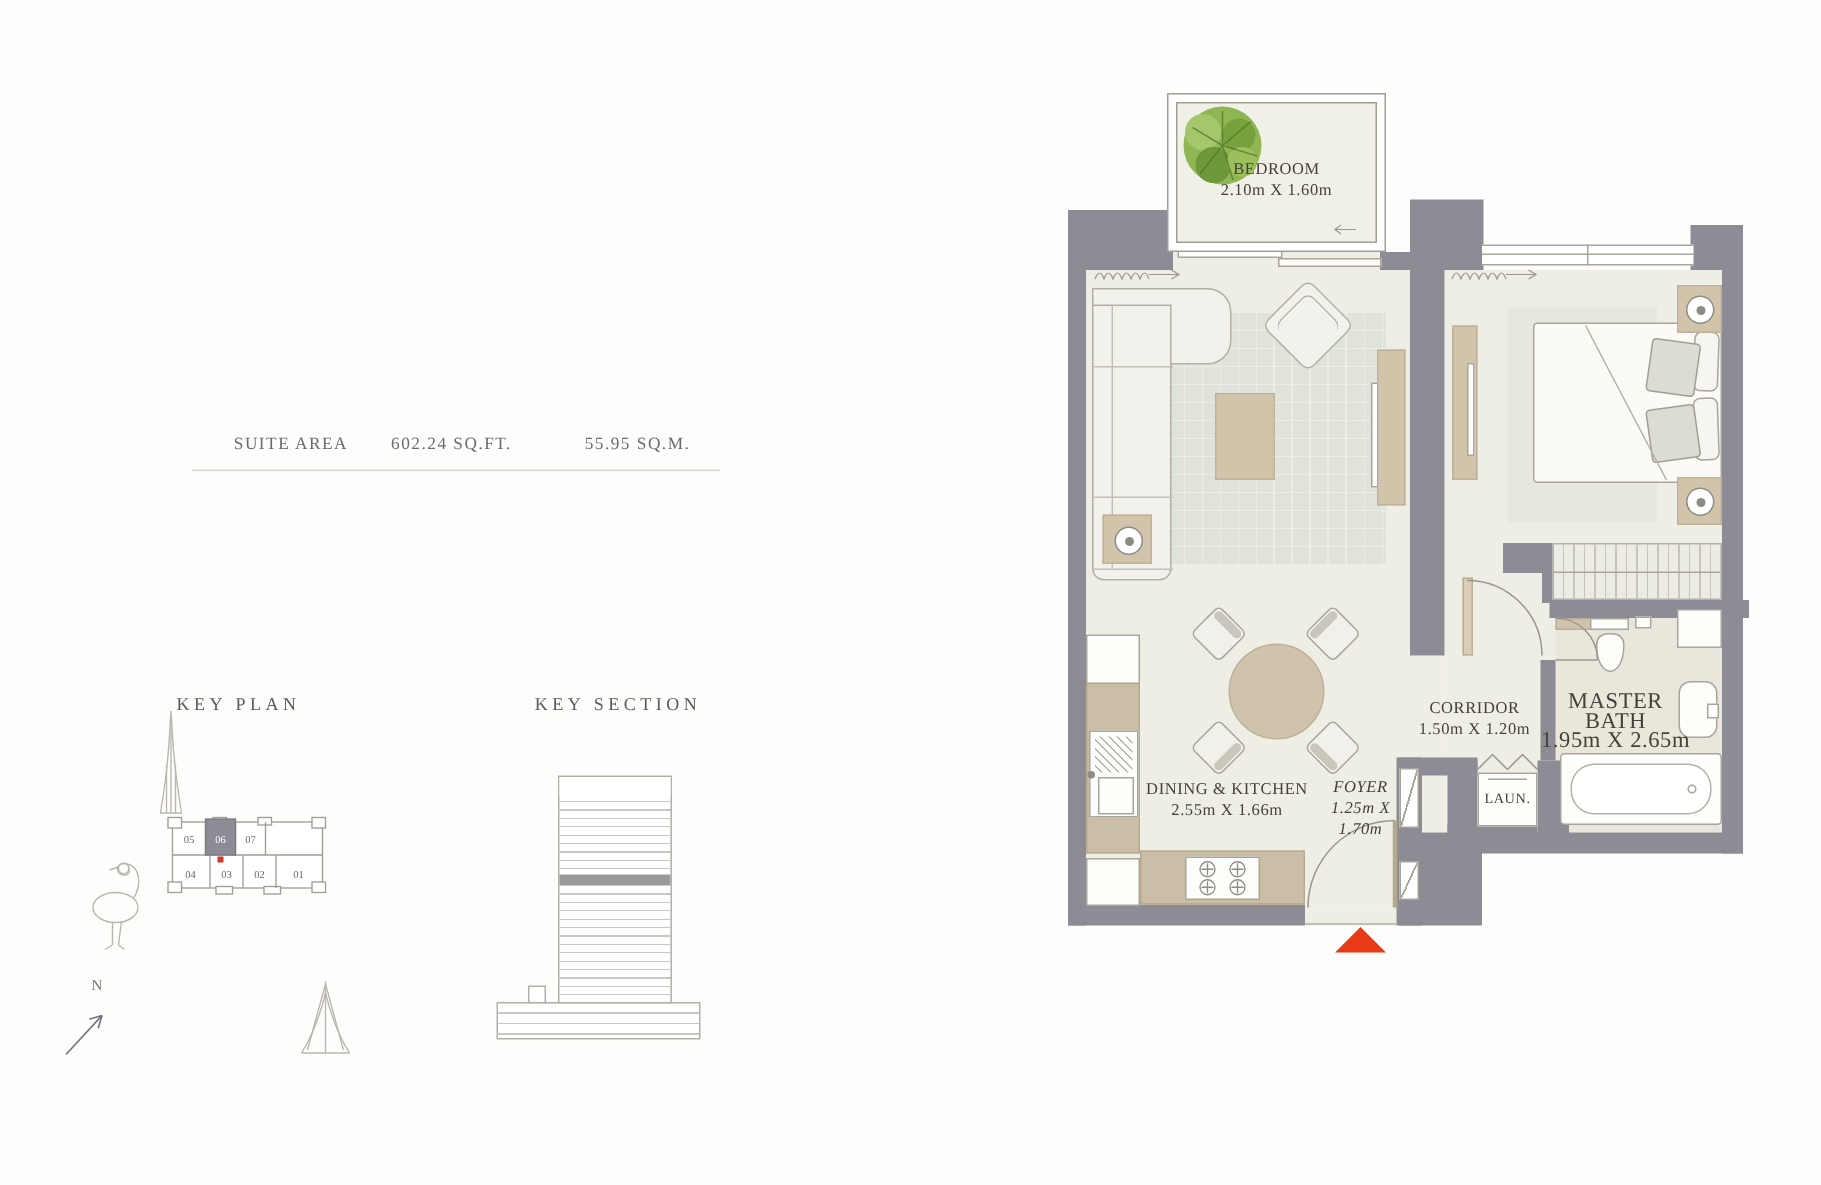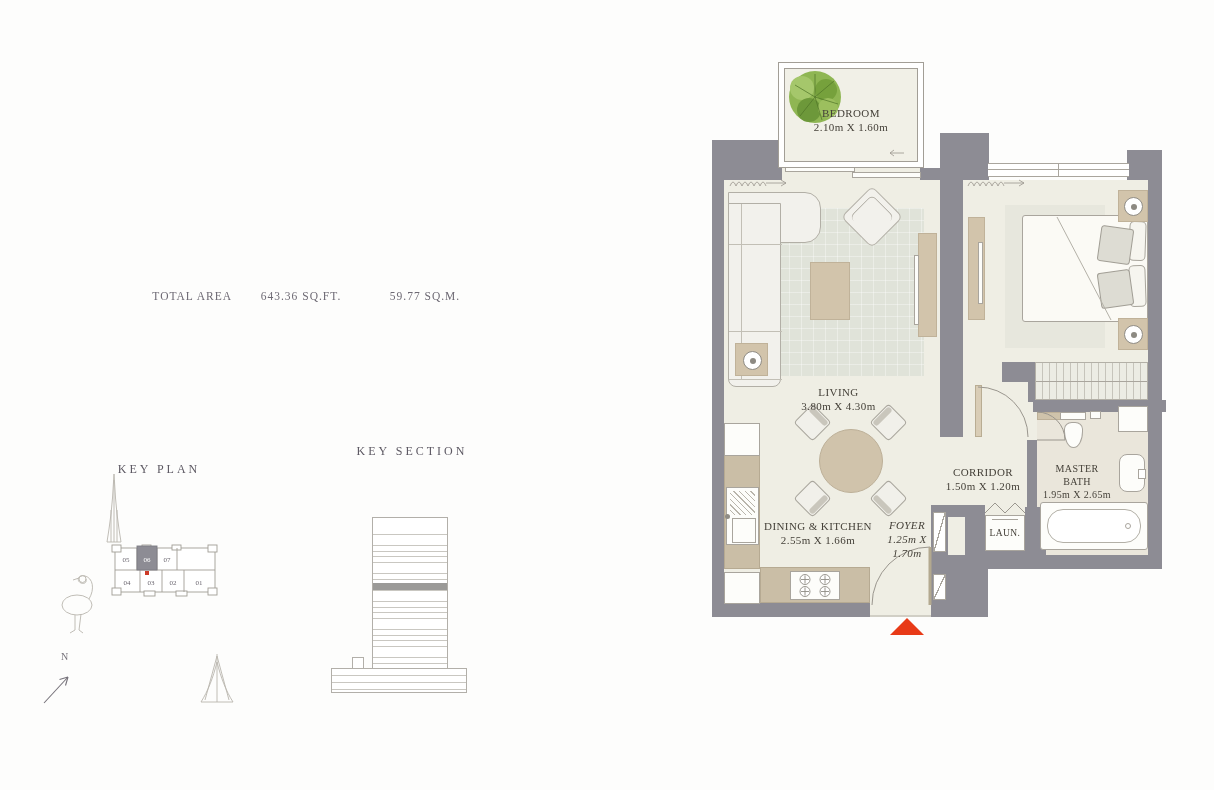--- a/index.html
+++ b/index.html
@@ -59,6 +59,11 @@
 
 
   <div class="abs area-table">
+    <div class="arow bline">
+      <div class="acell c1">SUITE AREA</div>
+      <div class="acell c2">602.24 SQ.FT.</div>
+      <div class="acell c3">55.95 SQ.M.</div>
+    </div>
     <div class="arow">
       <div class="acell c1">TOTAL AREA</div>
       <div class="acell c2">643.36 SQ.FT.</div>

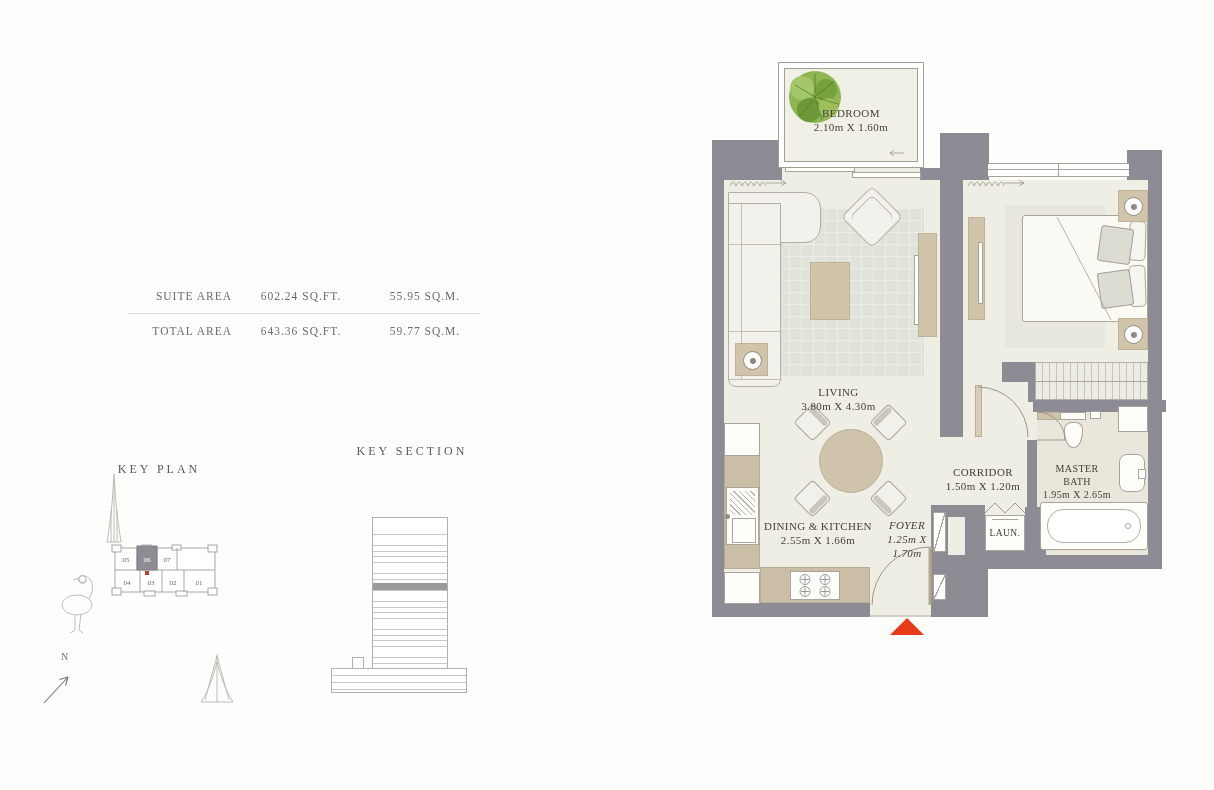--- a/index.html
+++ b/index.html
@@ -64,11 +64,6 @@
       <div class="acell c2">602.24 SQ.FT.</div>
       <div class="acell c3">55.95 SQ.M.</div>
     </div>
-    <div class="arow">
-      <div class="acell c1">TOTAL AREA</div>
-      <div class="acell c2">643.36 SQ.FT.</div>
-      <div class="acell c3">59.77 SQ.M.</div>
-    </div>
   </div>
 
   <div class="abs keylabel" style="left:99px;top:462px;width:120px;">KEY PLAN</div>

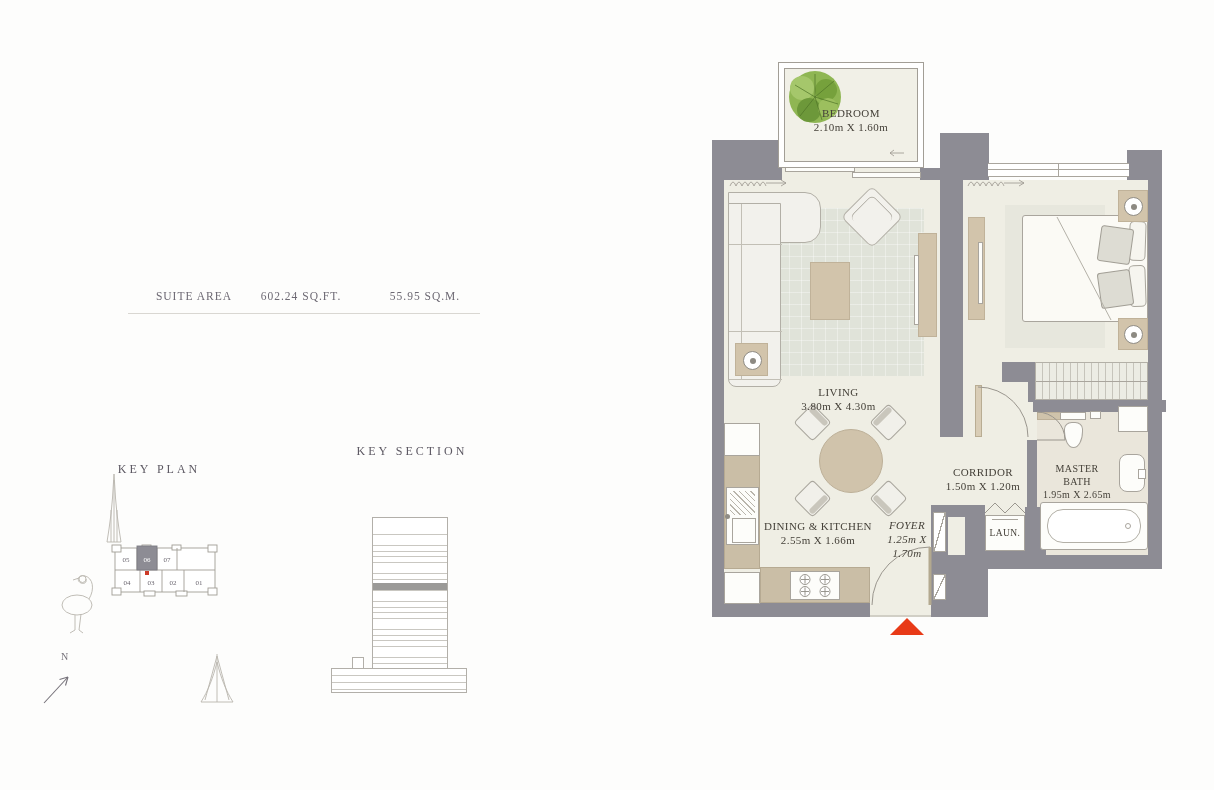--- a/index.html
+++ b/index.html
@@ -310,10 +310,6 @@
       <div class="nm">BEDROOM</div>
       <div class="nm">2.10m X 1.60m</div>
     </div>
-    <div class="rlabel" style="left:60px;top:335px;width:145px;">
-      <div class="nm">LIVING</div>
-      <div class="nm">3.80m X 4.30m</div>
-    </div>
     <div class="rlabel" style="left:32px;top:469px;width:160px;">
       <div class="nm">DINING &amp; KITCHEN</div>
       <div class="nm">2.55m X 1.66m</div>

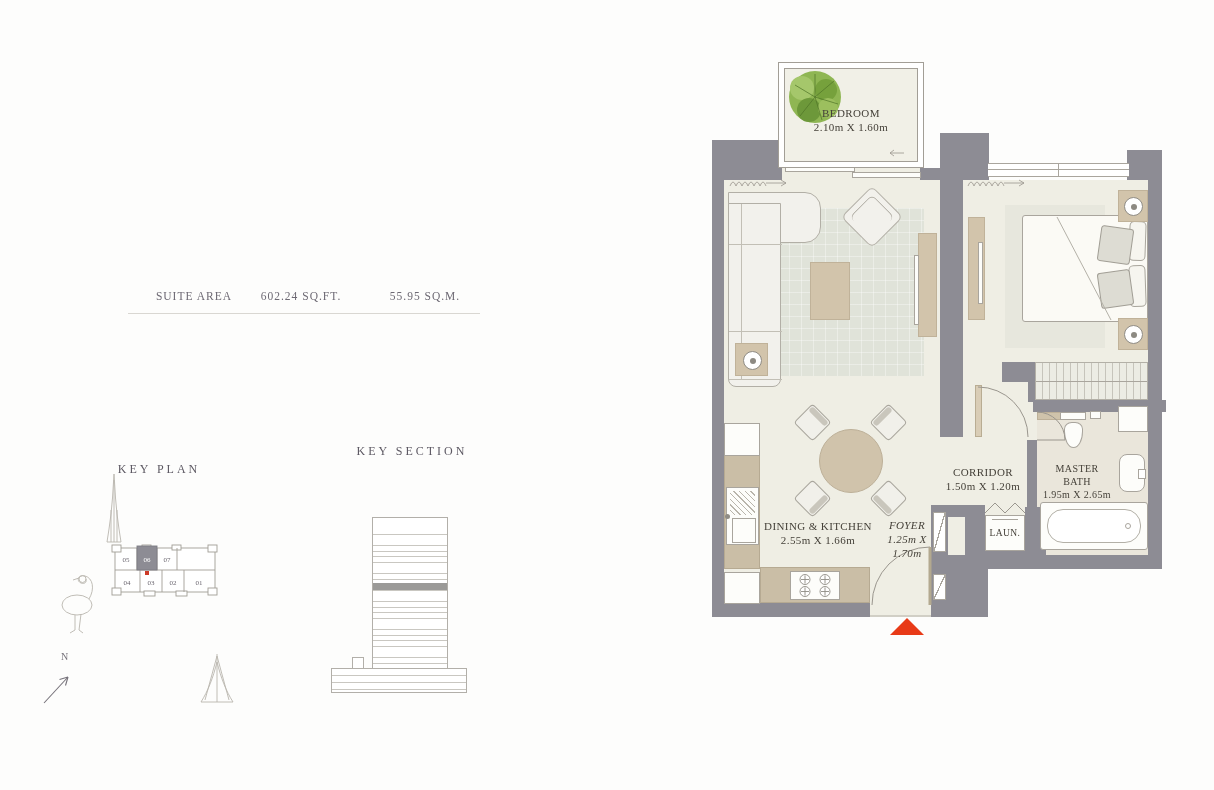--- a/index.html
+++ b/index.html
@@ -67,7 +67,7 @@
   </div>
 
   <div class="abs keylabel" style="left:99px;top:462px;width:120px;">KEY PLAN</div>
-  <div class="abs keylabel" style="left:351px;top:444px;width:122px;">KEY SECTION</div>
+  <div class="abs keylabel" style="left:351px;top:462px;width:122px;">KEY SECTION</div>
 
   <svg class="abs" style="left:30px;top:450px;" width="220" height="270" viewBox="0 0 220 270">
 

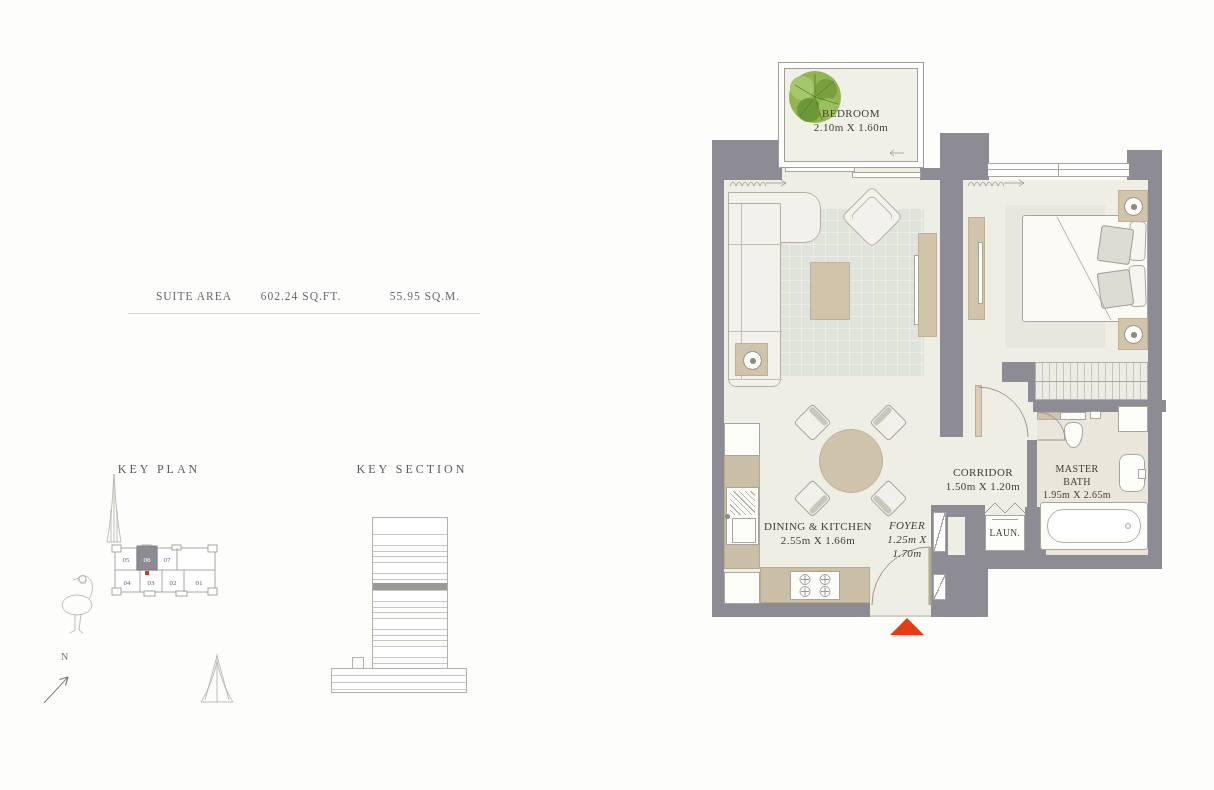--- a/index.html
+++ b/index.html
@@ -322,7 +322,7 @@
       <div class="nm">CORRIDOR</div>
       <div class="nm">1.50m X 1.20m</div>
     </div>
-    <div class="rlabel" style="left:316px;top:412px;width:110px;font-size:10px;line-height:13px;">
+    <div class="rlabel" style="left:316px;top:412px;width:110px;font-size:15px;line-height:13px;">
       <div style="width:66px;margin:0 auto;">MASTER BATH</div>
       <div class="nm">1.95m X 2.65m</div>
     </div>

